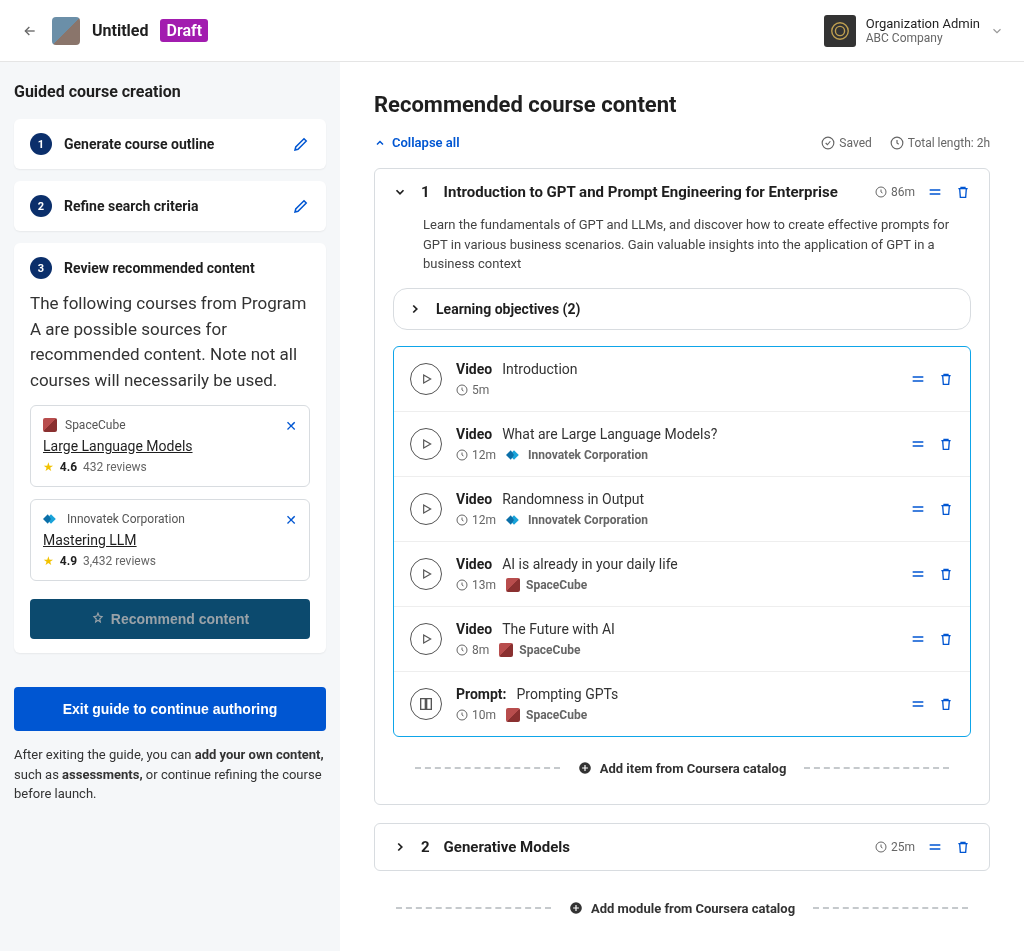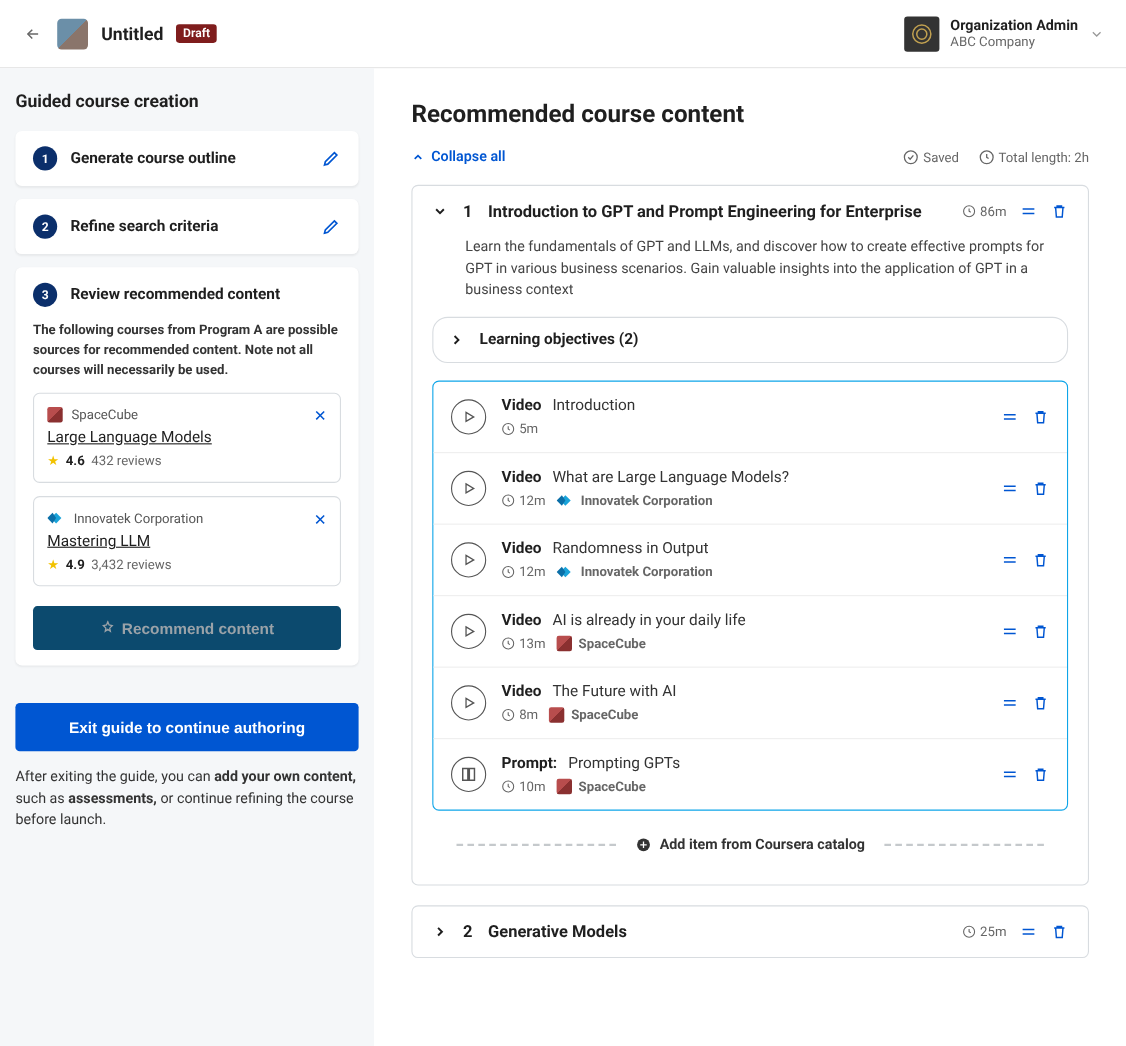--- a/index.html
+++ b/index.html
@@ -9,7 +9,7 @@
 .back-arrow { width: 20px; height: 20px; display: flex; align-items: center; justify-content: center; cursor: pointer; color: #666; }
 .thumb { width: 28px; height: 28px; background: linear-gradient(135deg,#6b8fa8 50%,#8a756b 50%); border-radius: 4px; }
 .title { font-size: 16px; font-weight: 700; }
-.badge-draft { background: #7f1d1d; color: #fff; font-size: 11px; font-weight: 600; padding: 2px 6px; border-radius: 3px; }
+.badge-draft { background: #a21caf; color: #fff; font-size: 16px; font-weight: 600; padding: 2px 6px; border-radius: 3px; }
 .topbar-right { display: flex; align-items: center; gap: 10px; }
 .org-avatar { width: 32px; height: 32px; background: #333; border-radius: 3px; display: flex; align-items: center; justify-content: center; color: #c0a050; }
 .org-info { display: flex; flex-direction: column; font-size: 12px; }

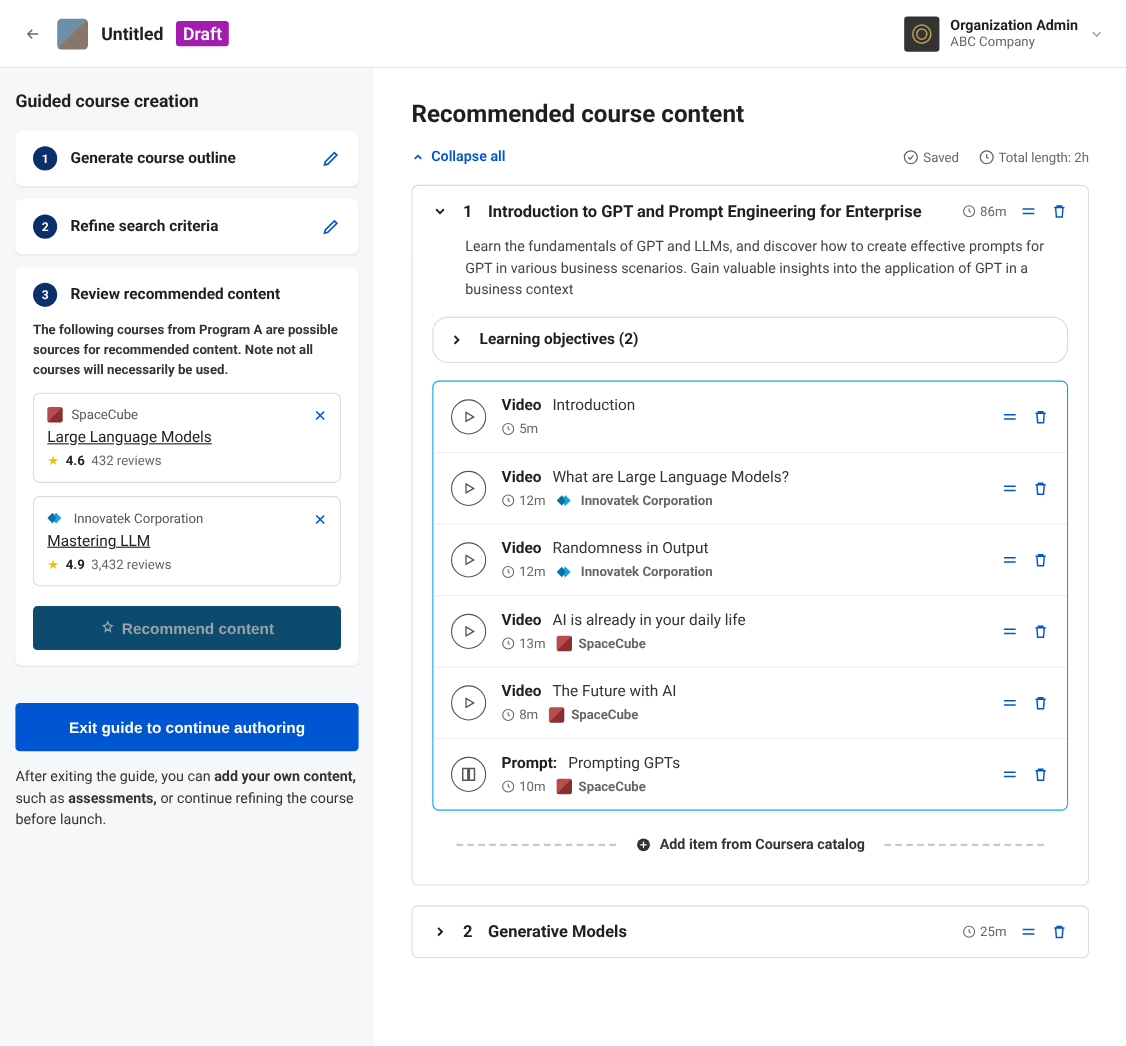--- a/index.html
+++ b/index.html
@@ -13,7 +13,7 @@
 .topbar-right { display: flex; align-items: center; gap: 10px; }
 .org-avatar { width: 32px; height: 32px; background: #333; border-radius: 3px; display: flex; align-items: center; justify-content: center; color: #c0a050; }
 .org-info { display: flex; flex-direction: column; font-size: 12px; }
-.org-role { font-weight: 700; font-size: 13px; }
+.org-role { font-weight: 400; font-size: 13px; }
 .org-name { color: #666; }
 .chevron { color: #999; }
 .layout { display: flex; height: calc(100vh - 50px); }

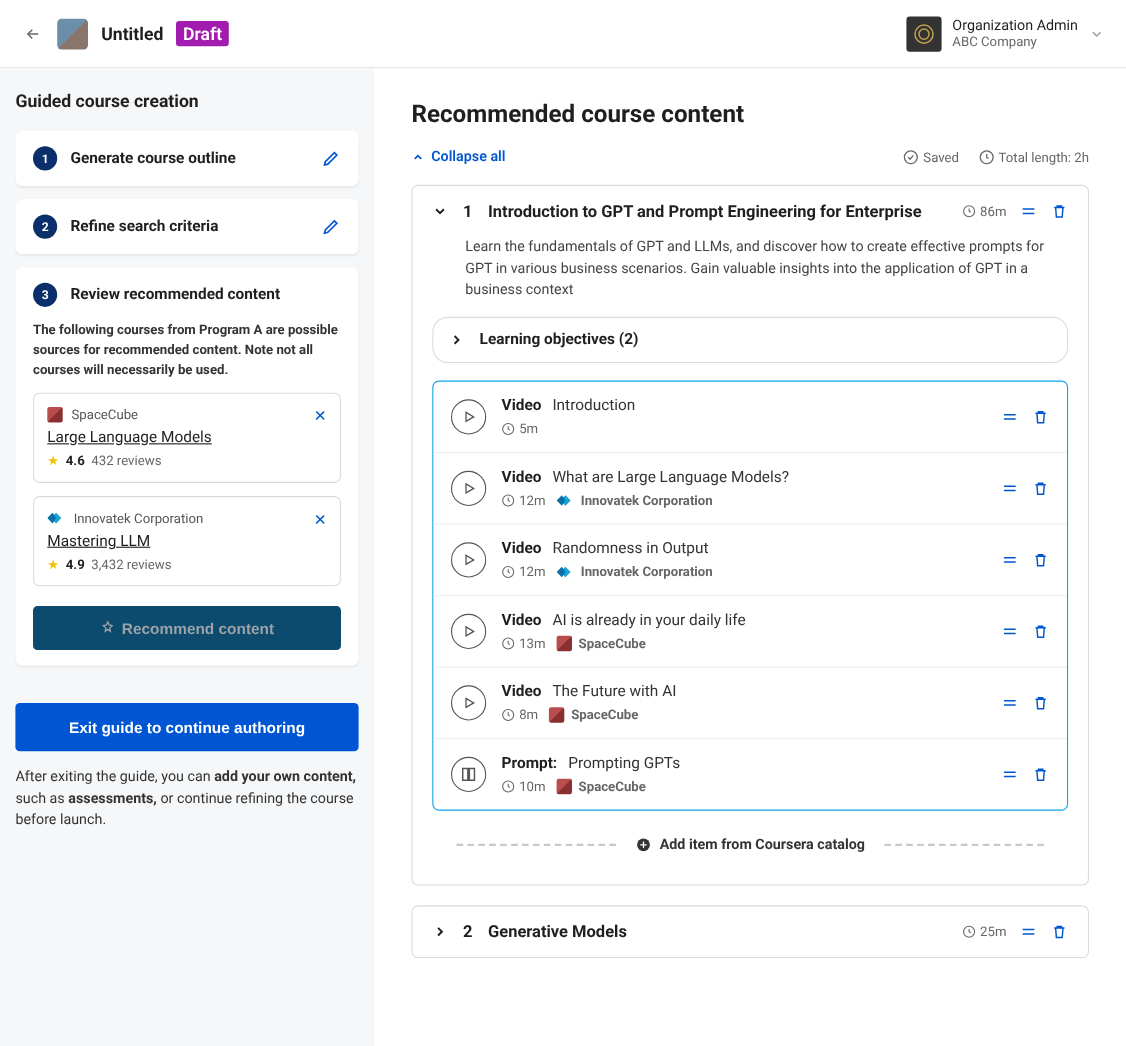--- a/index.html
+++ b/index.html
@@ -25,7 +25,7 @@
 .step-num { width: 22px; height: 22px; border-radius: 50%; background: #0b2f6b; color: #fff; font-size: 11px; font-weight: 700; display: flex; align-items: center; justify-content: center; }
 .step-title { font-weight: 700; font-size: 14px; }
 .pencil { color: #0056d2; cursor: pointer; }
-.step-body { margin-top: 12px; font-size: 12px; color: #333; line-height: 1.5; font-weight: bold; }
+.step-body { margin-top: 12px; font-size: 17px; color: #333; line-height: 1.5; }
 .src-card { border: 1px solid #d8dce0; border-radius: 6px; padding: 12px; margin-top: 12px; position: relative; }
 .src-top { display: flex; align-items: center; gap: 8px; font-size: 12px; color: #555; }
 .src-close { position: absolute; right: 12px; top: 12px; color: #0056d2; cursor: pointer; font-size: 14px; }

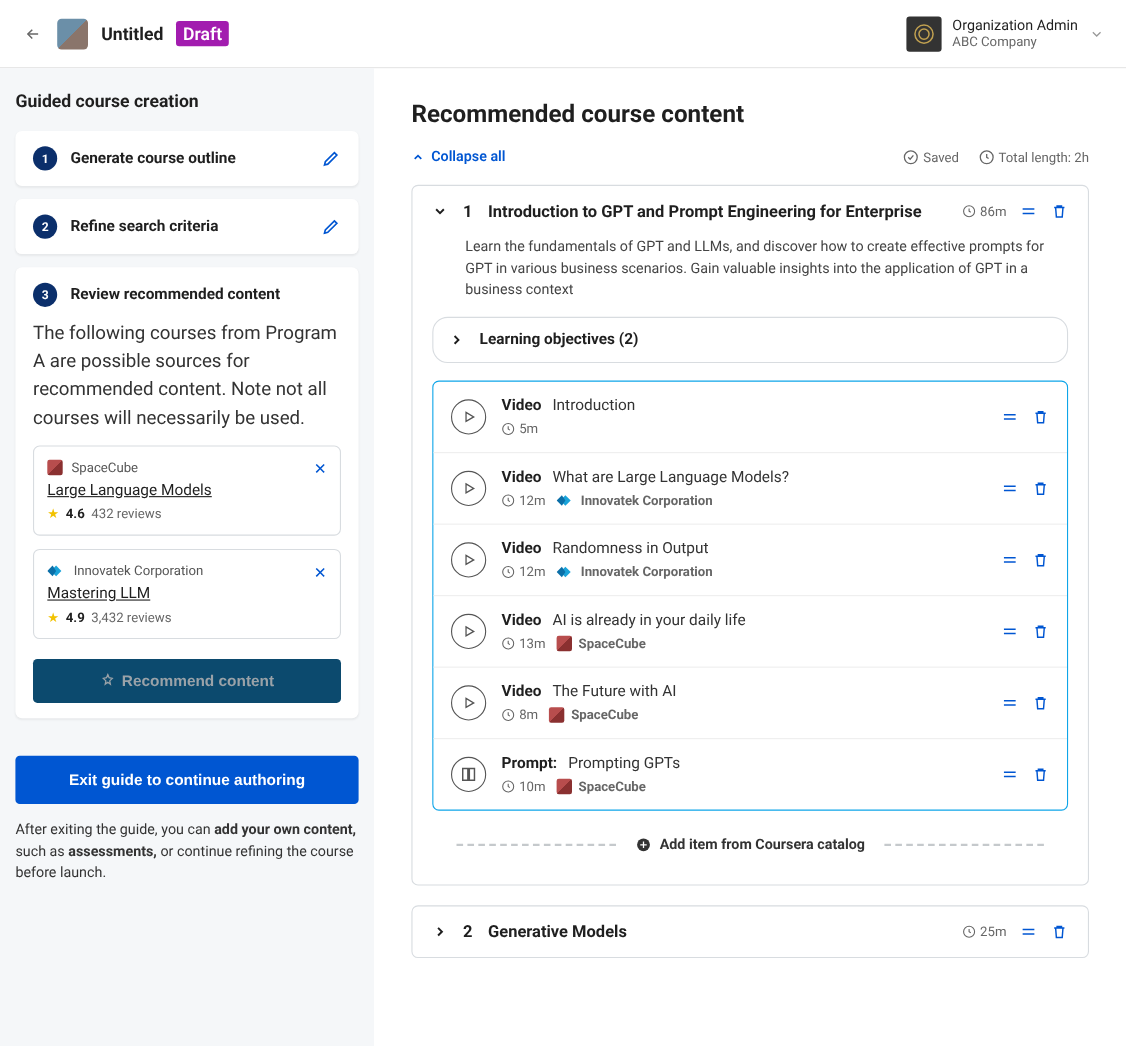--- a/index.html
+++ b/index.html
@@ -511,6 +511,13 @@
         </div>
       </div>
 
+    <div class="add-module-row">
+      <svg width="14" height="14" viewBox="0 0 24 24" fill="currentColor">
+          <circle cx="12" cy="12" r="10"></circle>
+          <path d="M12 7v10M7 12h10" stroke="#fff" stroke-width="2"></path>
+        </svg>
+      <span>Add module from Coursera catalog</span>
+    </div>
   </div>
 </div>
 

